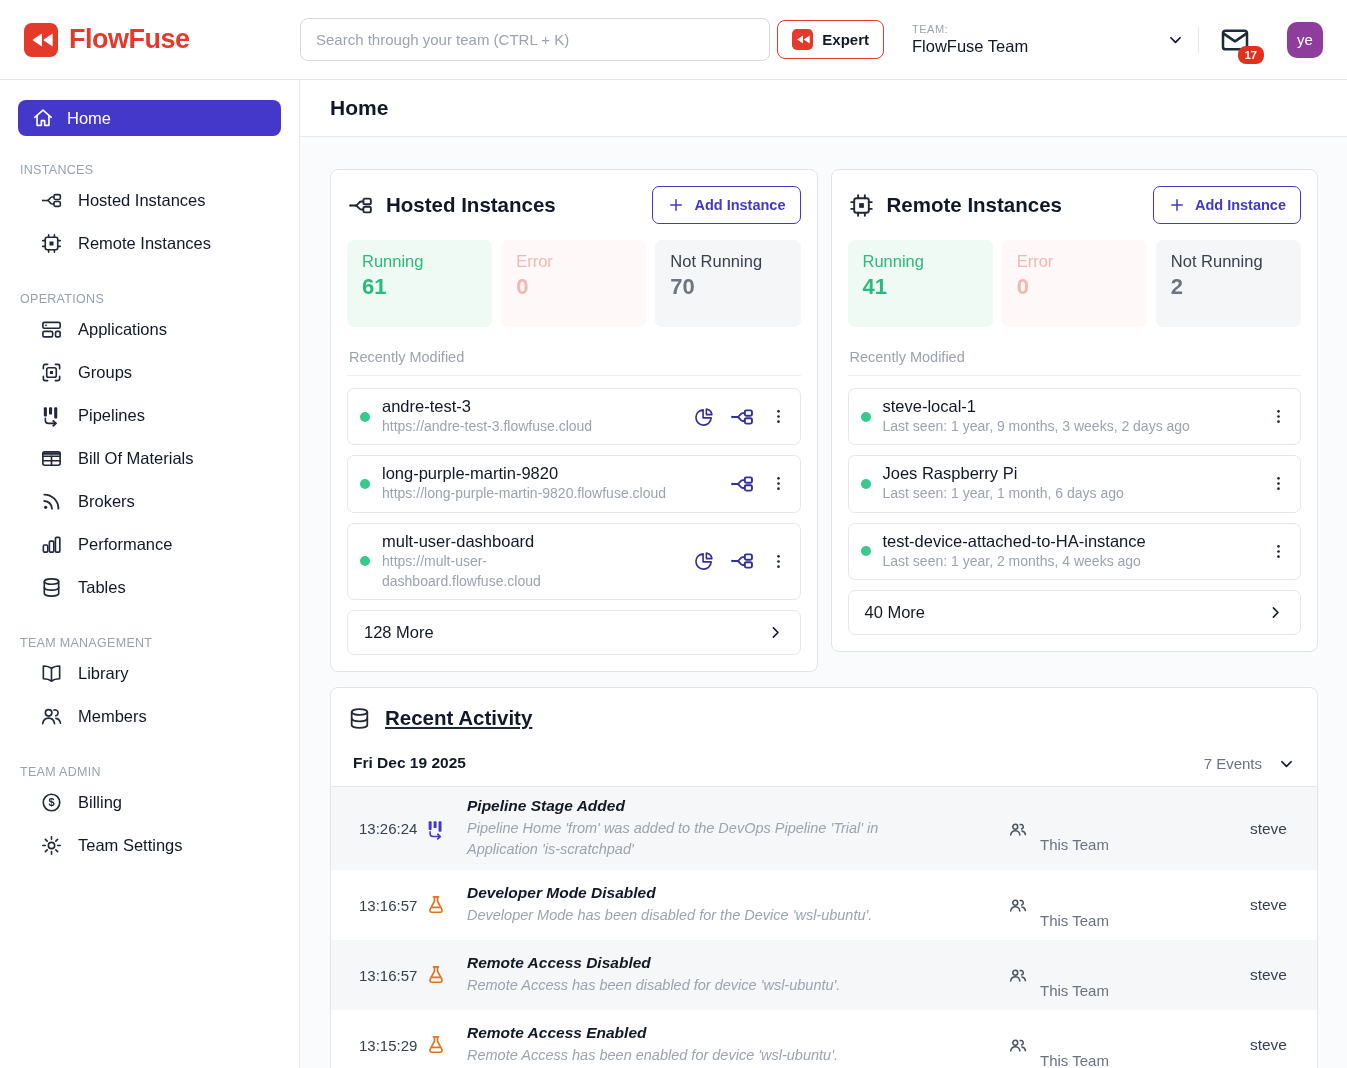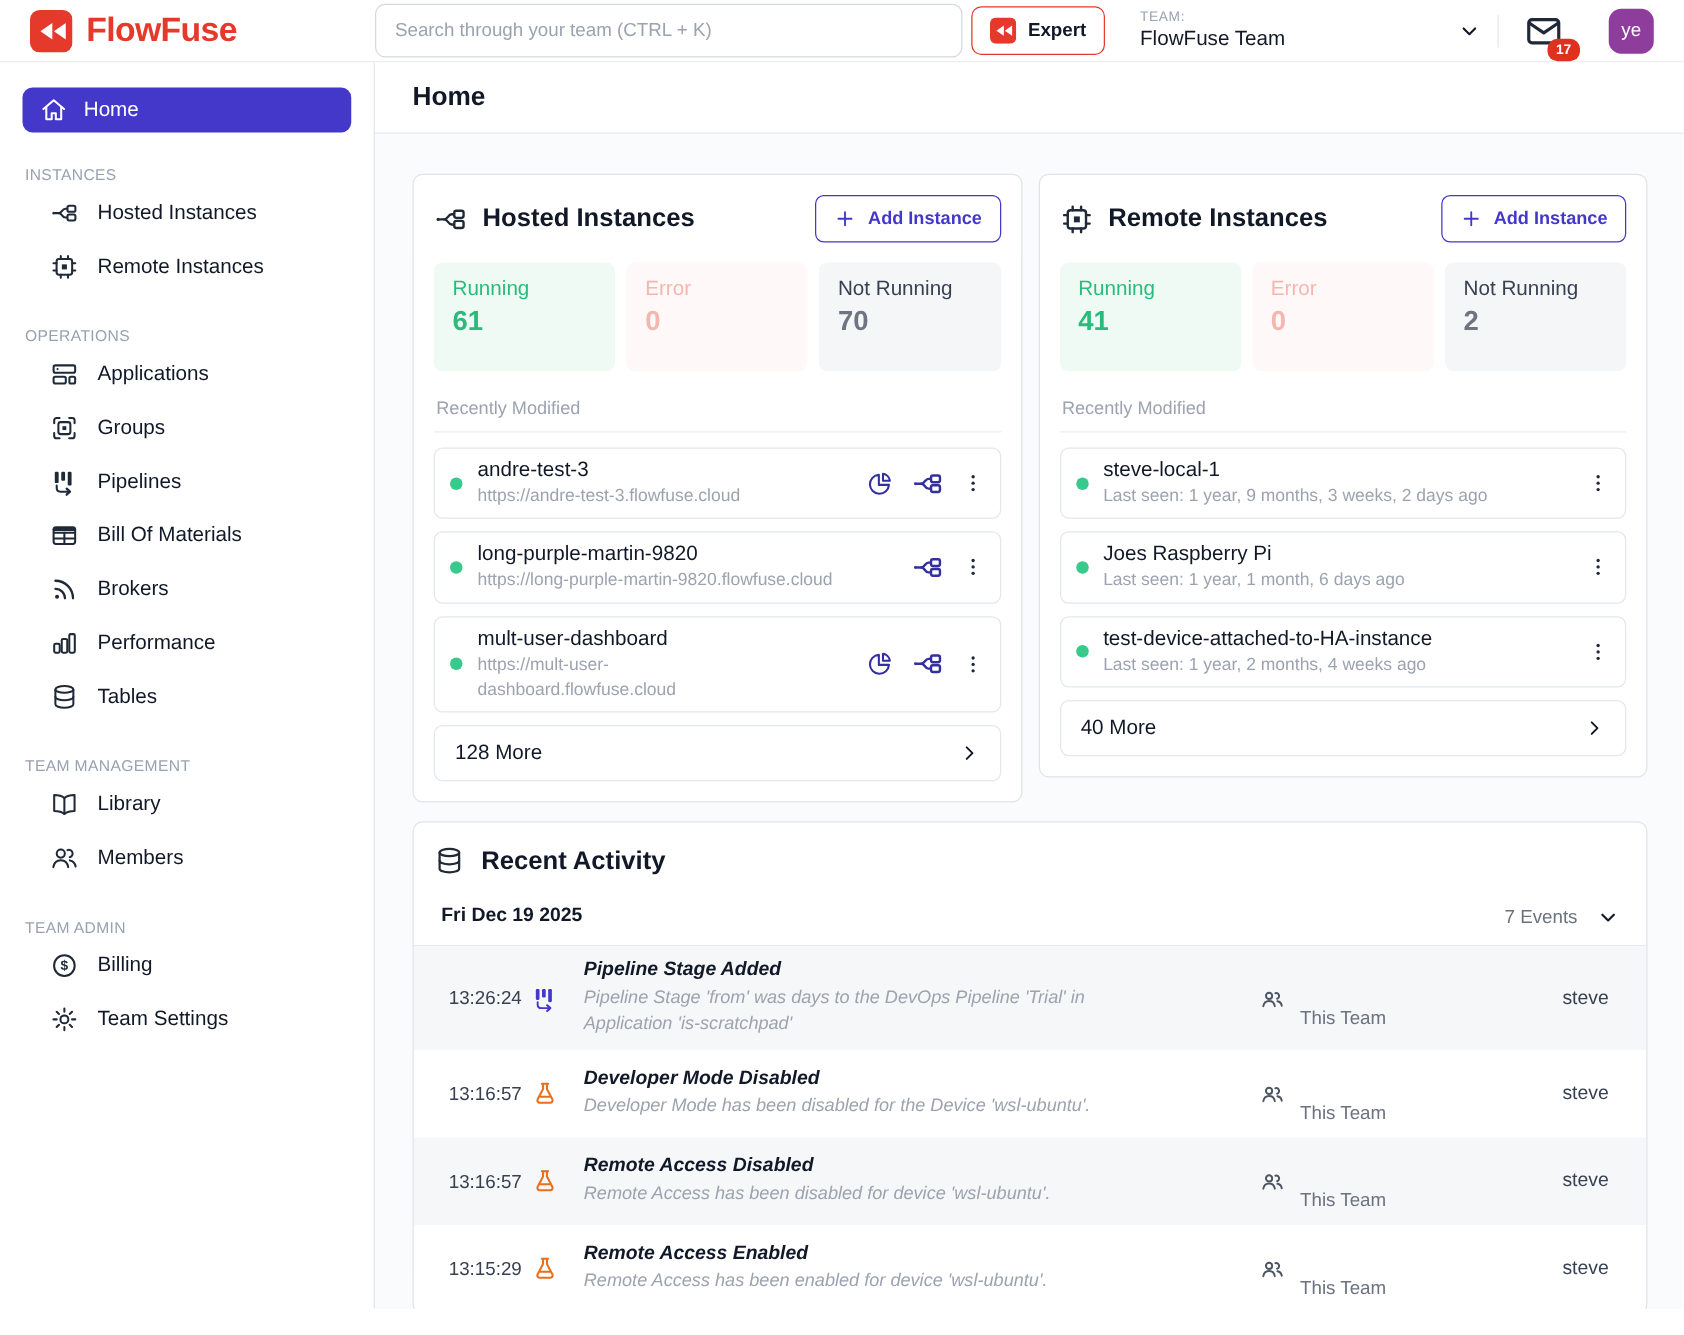--- a/index.html
+++ b/index.html
@@ -13,7 +13,7 @@
 
   
   .topbar {
-    height: 50px; display: flex; align-items: center;
+    height: 80px; display: flex; align-items: center;
     padding: 0 24px; border-bottom: 1px solid #E5E7EB; background: #fff;
   }
   .brand { display: flex; align-items: center; gap: 11px; width: 276px; flex-shrink: 0; }

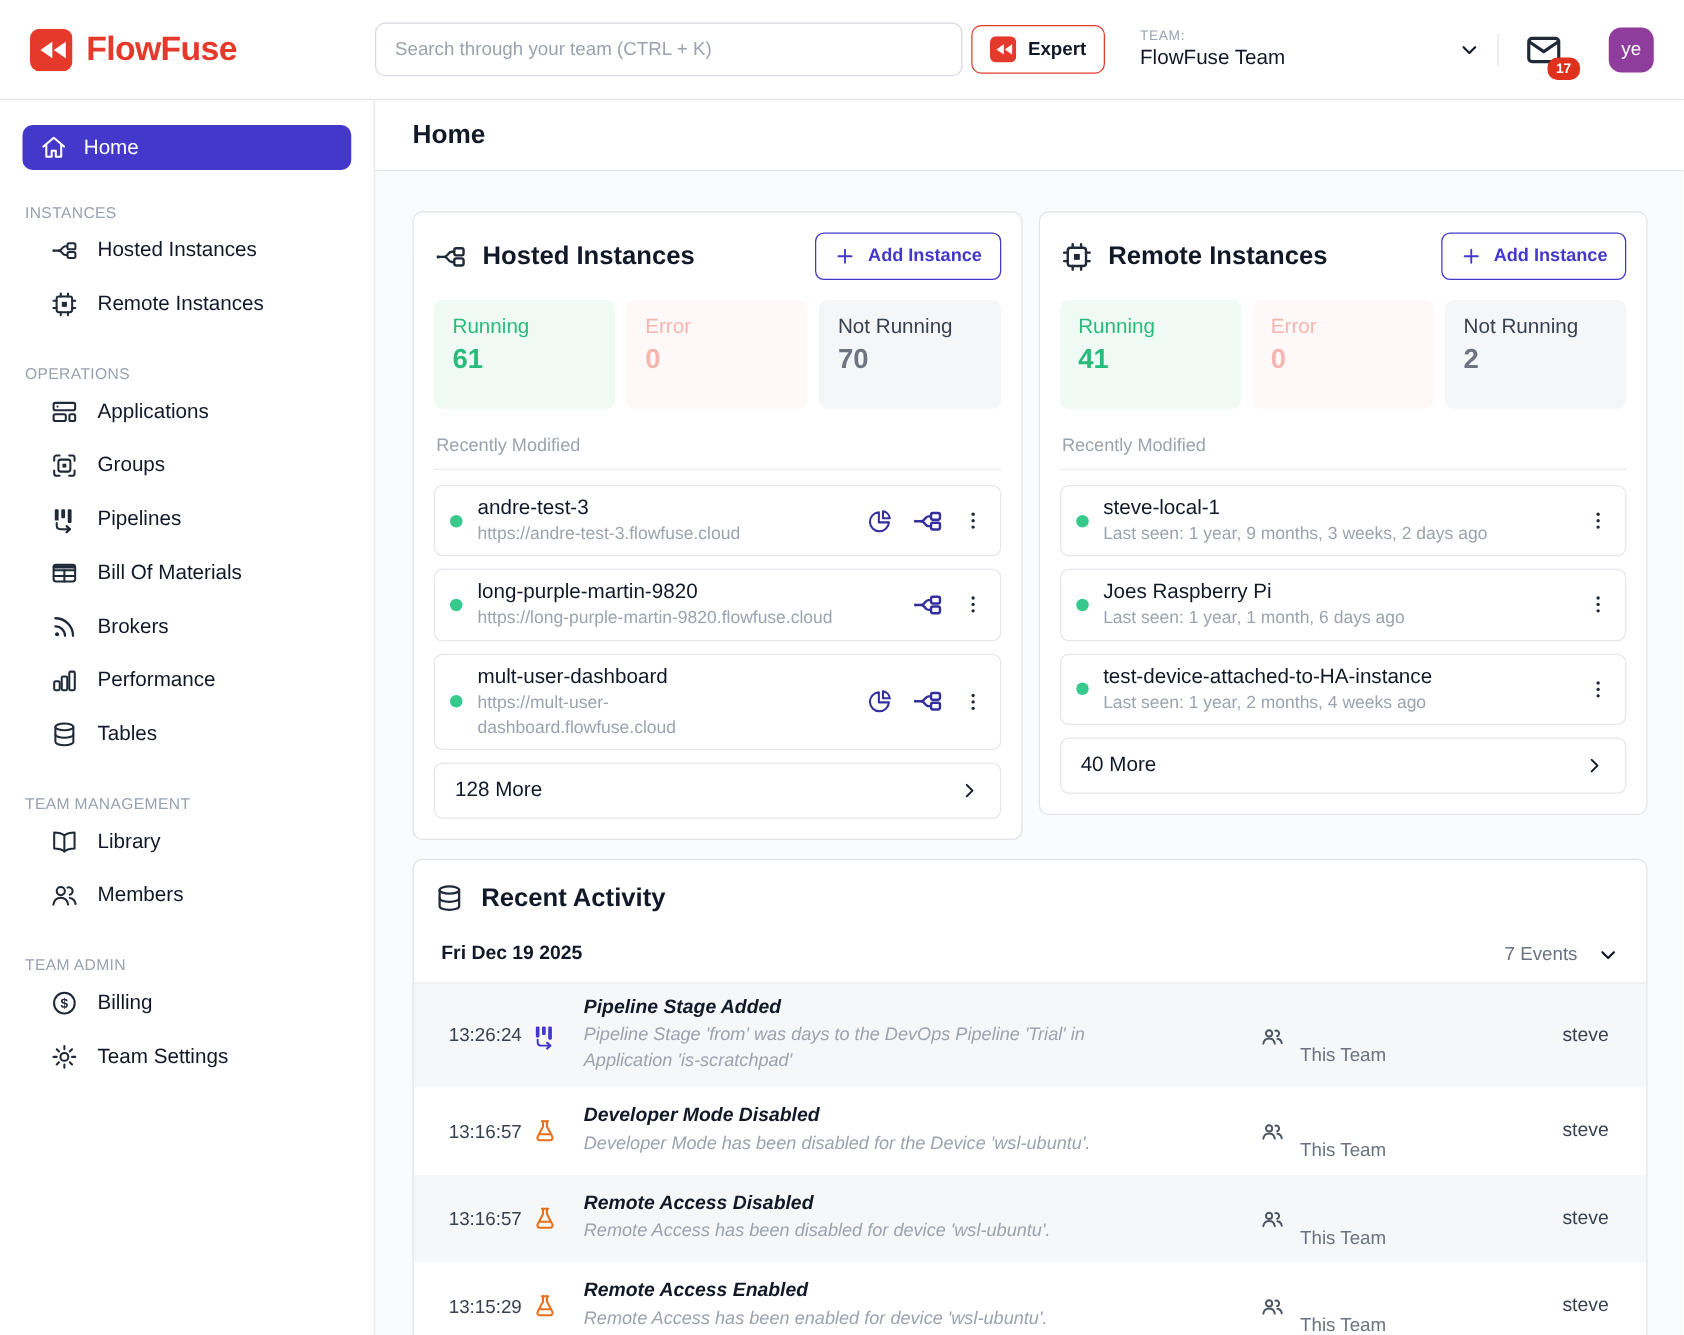--- a/index.html
+++ b/index.html
@@ -118,7 +118,7 @@
 
   
   .activity-card { margin-top: 15px; overflow: hidden; }
-  .activity-head { display: flex; align-items: flex-end; gap: 13px; padding: 18px 16px 15px; }
+  .activity-head { display: flex; align-items: flex-start; gap: 13px; padding: 18px 16px 15px; text-decoration: underline; }
   .activity-head .title-icon { color: #1F2937; }
   .activity-title { font-size: 20.5px; font-weight: bold; color: #111827; }
   .activity-date-row {

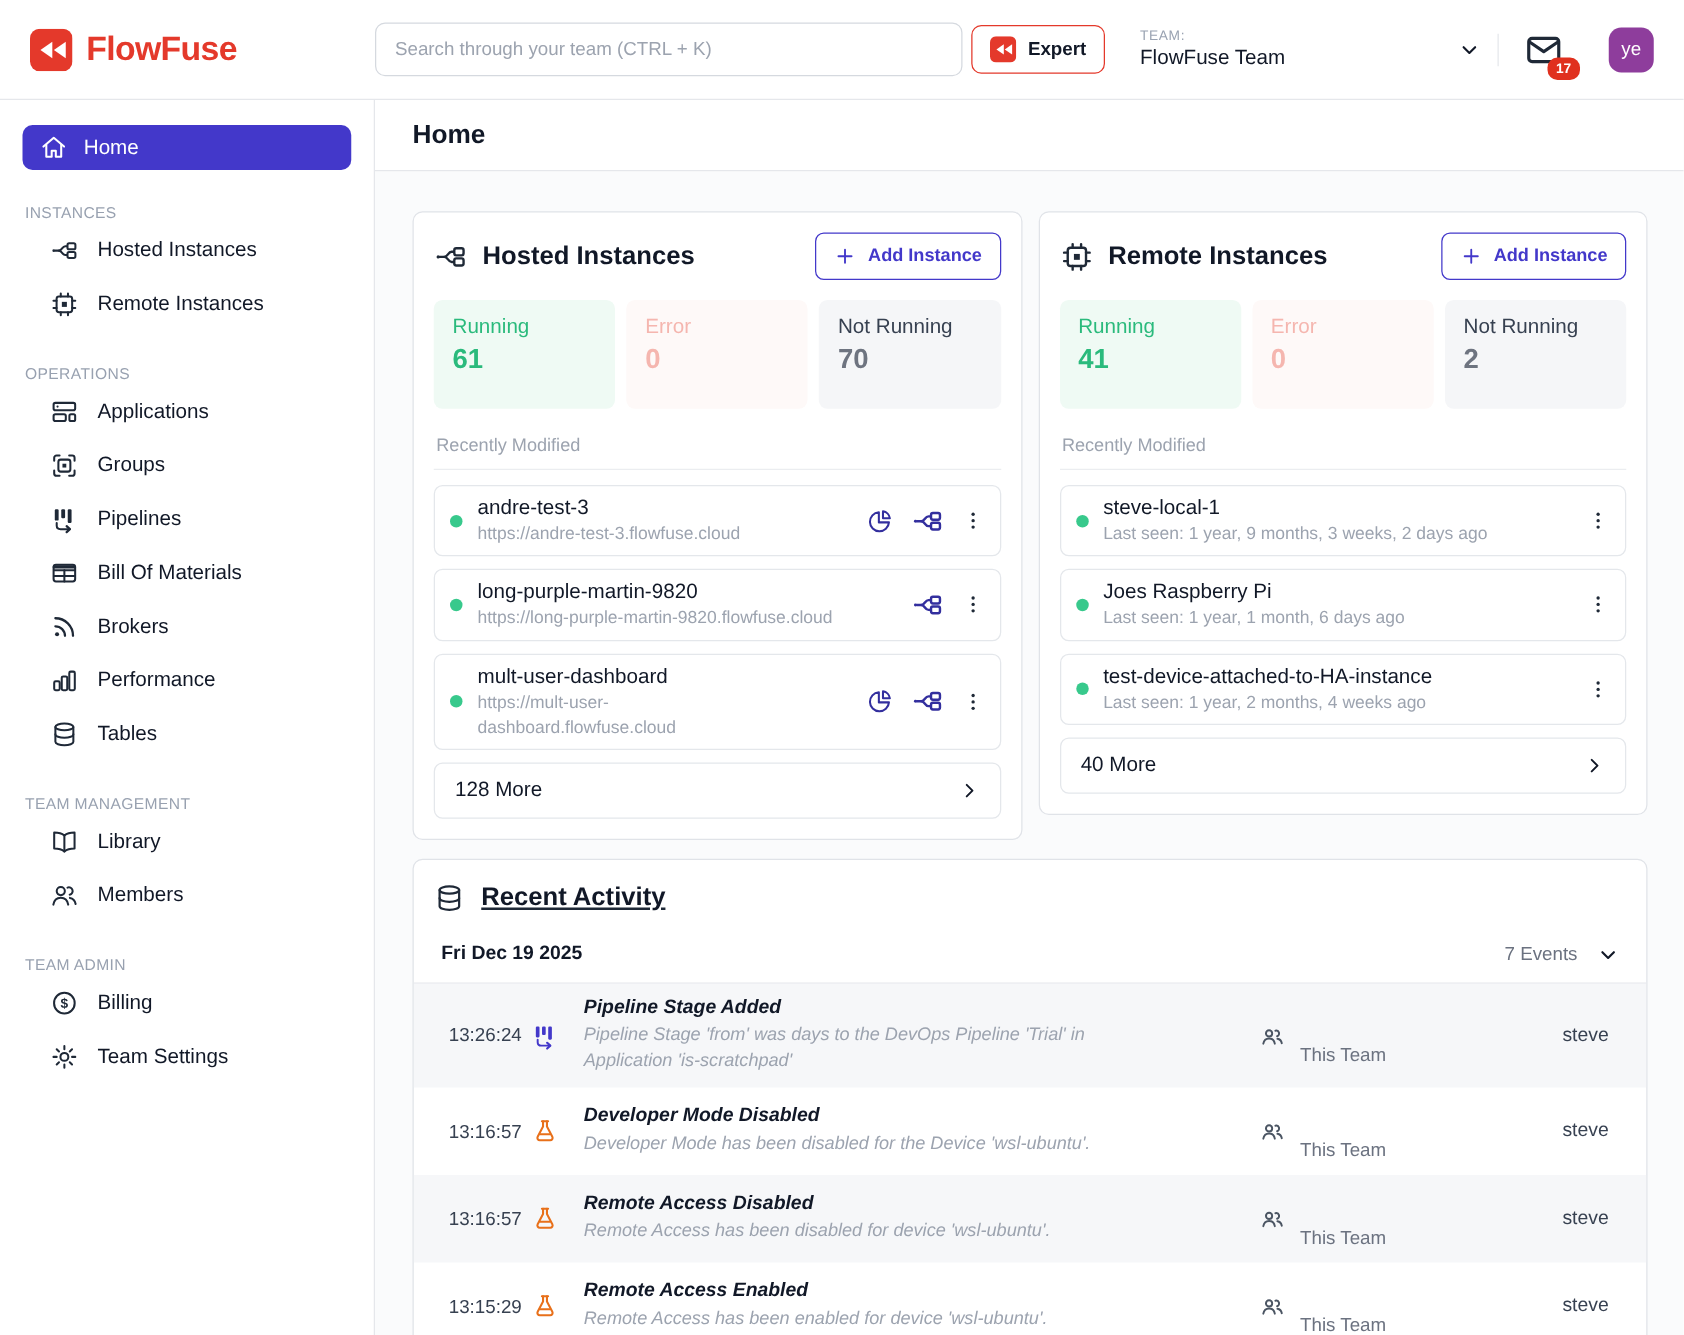--- a/index.html
+++ b/index.html
@@ -633,7 +633,7 @@
           </span>
           <div class="a-main">
             <div class="a-title">Pipeline Stage Added</div>
-            <div class="a-desc">Pipeline Stage 'from' was days to the DevOps Pipeline 'Trial' in Application 'is-scratchpad'</div>
+            <div class="a-desc">Pipeline Home 'from' was added to the DevOps Pipeline 'Trial' in Application 'is-scratchpad'</div>
           </div>
           <div class="a-scope">
             <span class="icon">

